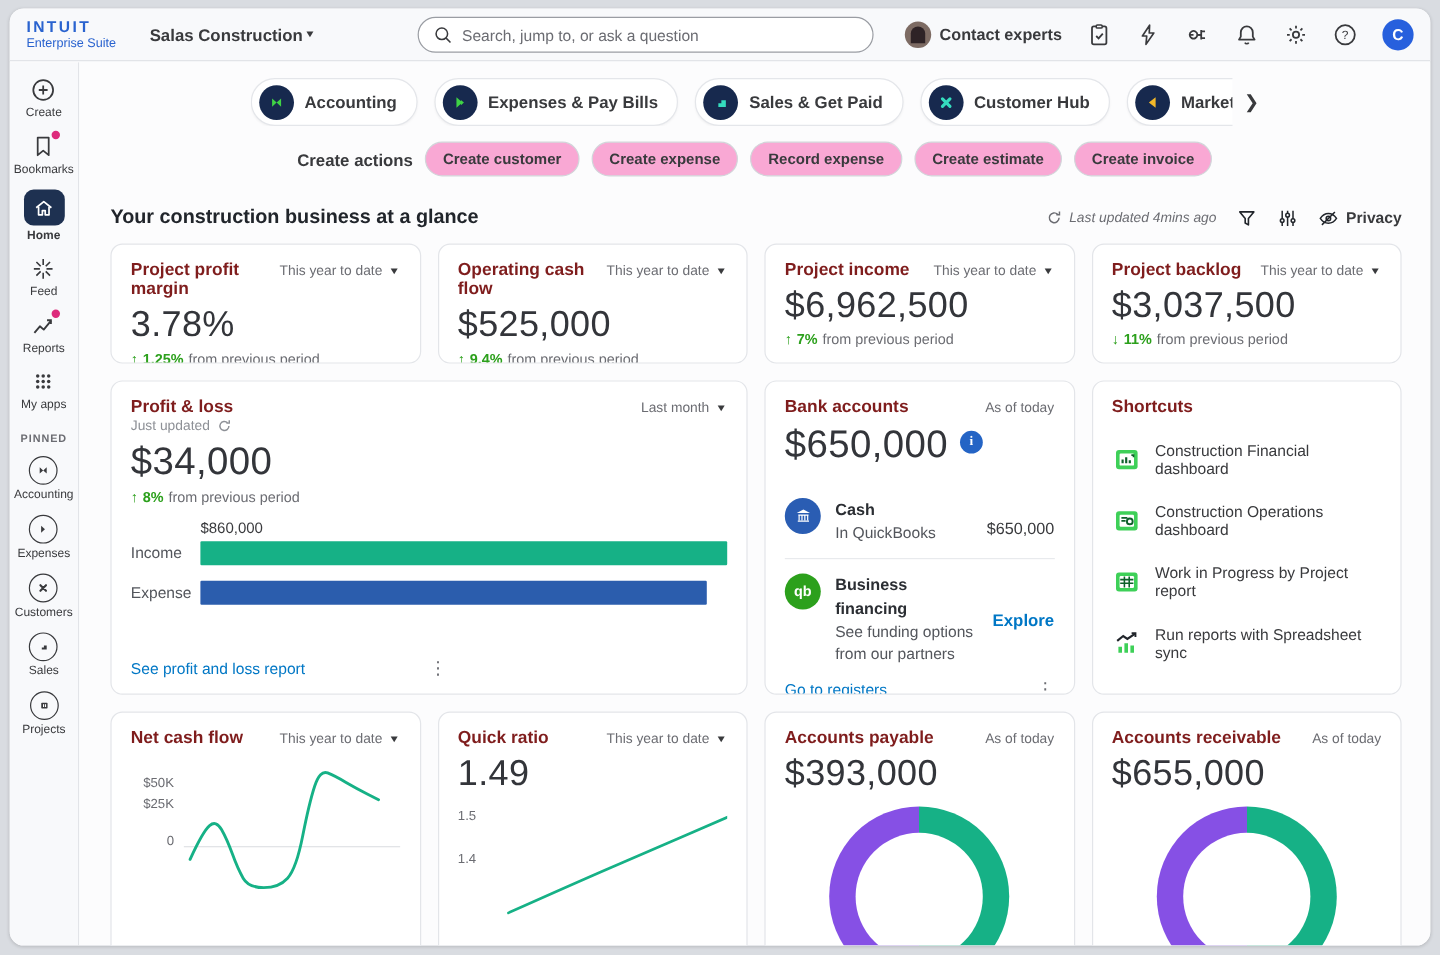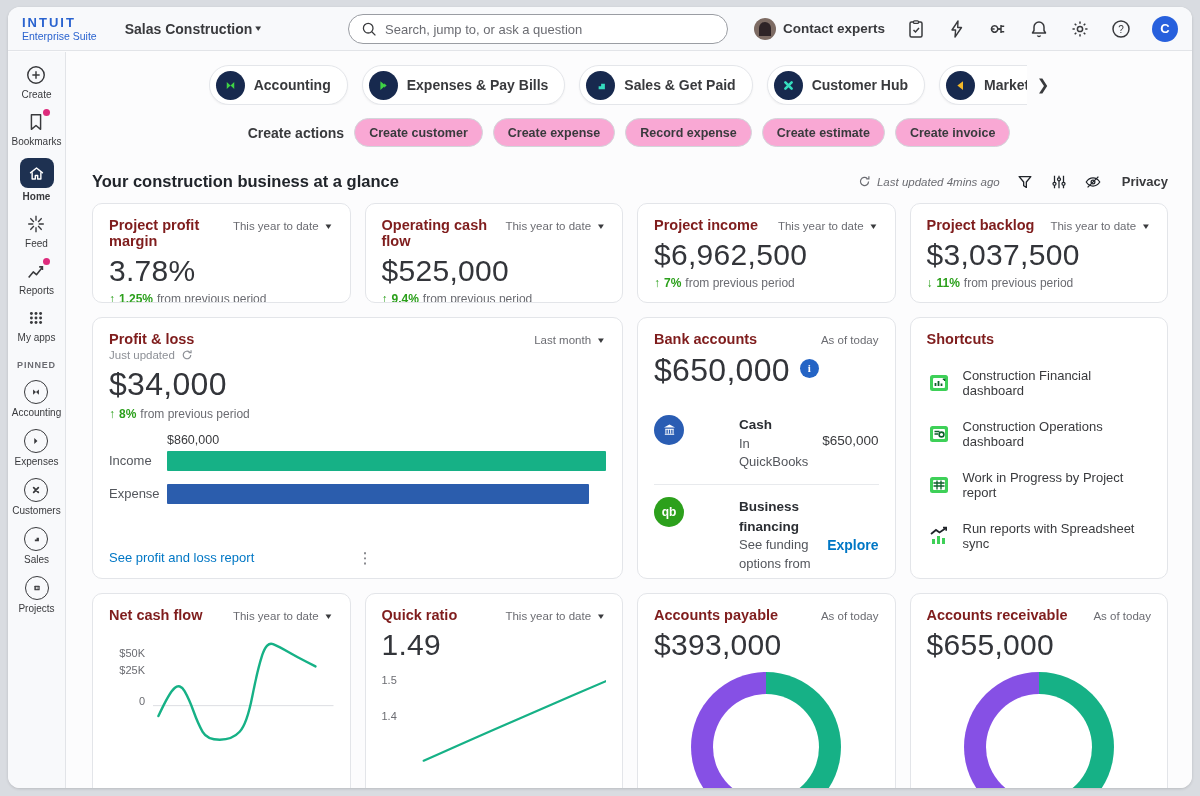--- a/index.html
+++ b/index.html
@@ -80,7 +80,7 @@
   .overview-hd h1 { font-size:16.5px; font-weight:bold; color:#21252b; }
   .ov-right { margin-left:auto; display:flex; align-items:center; gap:16px; }
   .updated { display:flex; align-items:flex-end; gap:6px; font-size:11.5px; font-style:italic; color:#6b6c72; }
-  .privacy { display:flex; align-items:center; gap:20px; font-size:13px; font-weight:bold; cursor:pointer; }
+  .privacy { display:flex; align-items:center; gap:6px; font-size:13px; font-weight:bold; cursor:pointer; }
   .grid {
     margin:0 24px 0 26px; display:grid; grid-template-columns:repeat(4,1fr);
     grid-template-rows:100px 262px 210px; gap:14px;

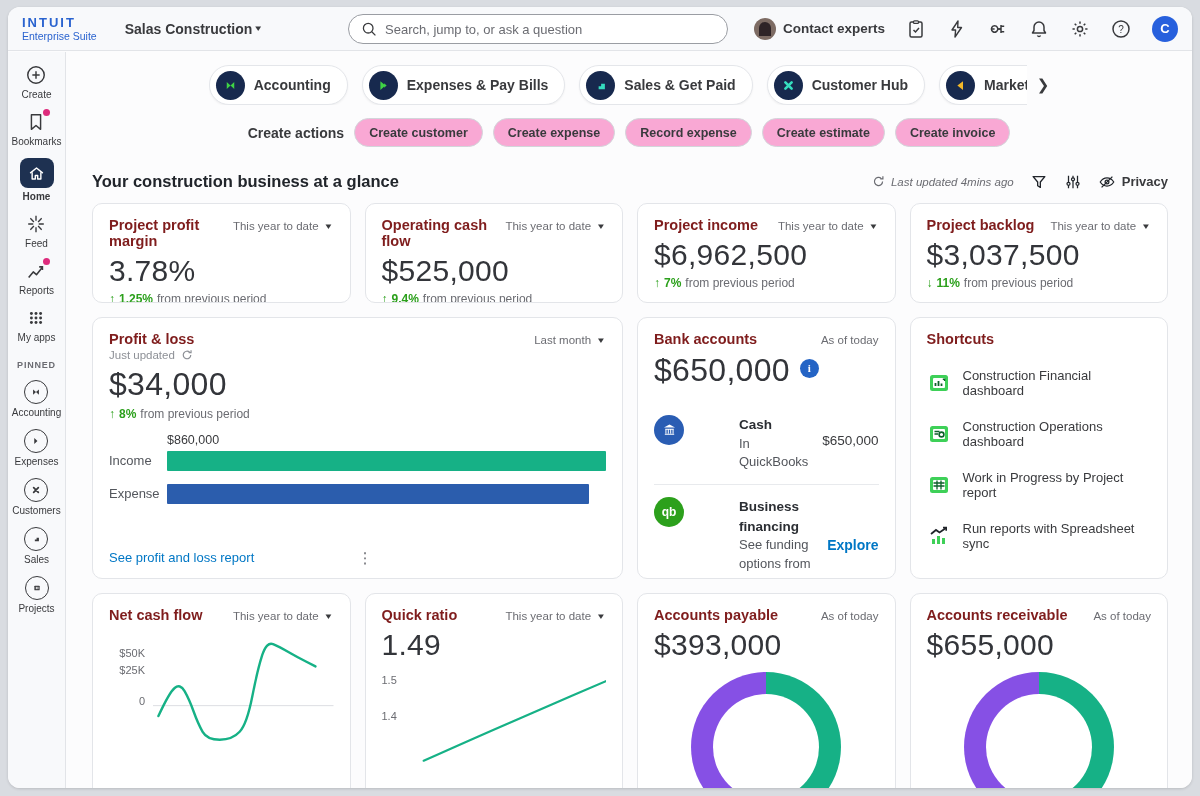--- a/index.html
+++ b/index.html
@@ -116,7 +116,7 @@
   .bank-ic { width:30px; height:30px; border-radius:50%; background:#2a5db3; display:flex; align-items:center; justify-content:center; flex:0 0 auto; }
   .qb-ic { width:30px; height:30px; border-radius:50%; background:#2ca01c; color:#fff; font-weight:bold; font-size:12px;
     display:flex; align-items:center; justify-content:center; flex:0 0 auto; }
-  .bank-txt { font-size:13px; color:#53565c; line-height:1.45;margin-left:43px; }
+  .bank-txt { font-size:13px; color:#53565c; line-height:1.45; }
   .bank-txt .t { font-size:13.5px; font-weight:bold; color:#2b2e33; }
   .bank-amt { margin-left:auto; font-size:13.5px; color:#393a3d; padding-top:18px; }
   .explore { margin-left:auto; align-self:center; font-size:14px; font-weight:bold; color:#0077c5; cursor:pointer; }

